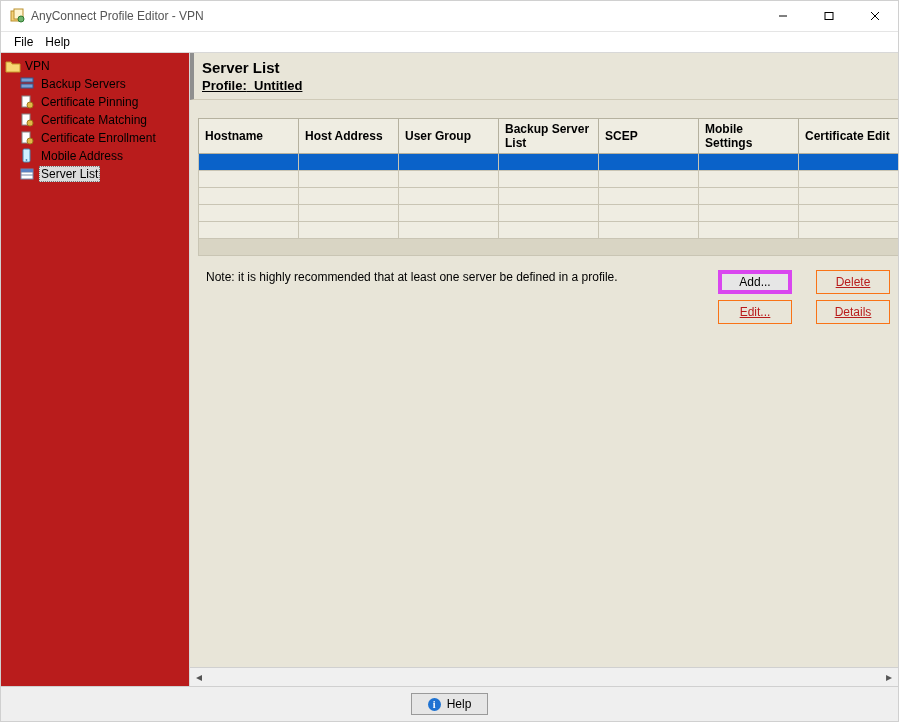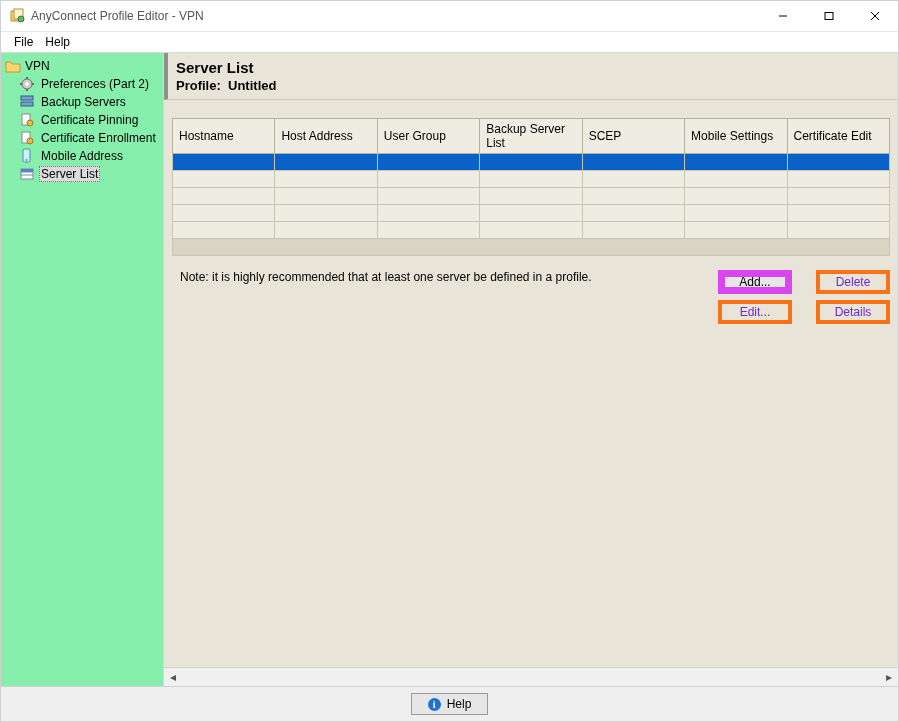--- a/index.html
+++ b/index.html
@@ -15,7 +15,7 @@
   .menuitem{padding:1px 6px;}
   
   .body{flex:1;display:flex;min-height:0;}
-  .sidebar{width:163px;background:#86efac;border-right:1px solid #d8d8d8;padding:4px 2px;box-sizing:border-box;overflow:auto;}
+  .sidebar{width:189px;background:#b91c1c;border-right:1px solid #d8d8d8;padding:4px 2px;box-sizing:border-box;overflow:auto;}
   .tree-root{display:flex;align-items:center;gap:4px;padding:1px 2px;}
   .tree-children{margin-left:14px;}
   .tree-item{display:flex;align-items:center;gap:4px;padding:1px 2px;white-space:nowrap;}

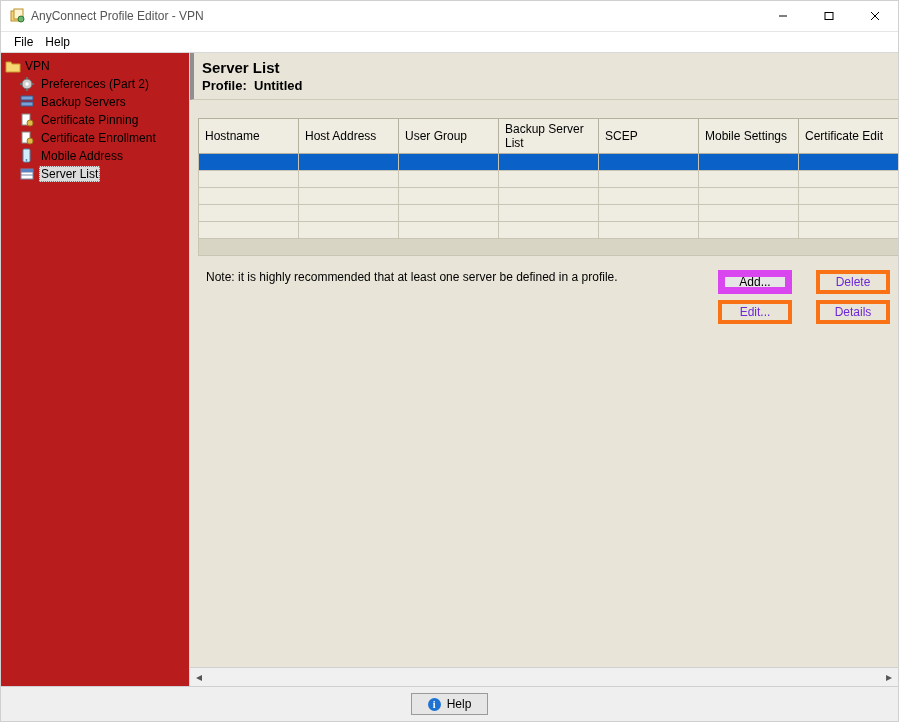--- a/index.html
+++ b/index.html
@@ -100,21 +100,6 @@
           <div class="tree-item">
             <span class="ticon">
               <svg width="16" height="16" viewBox="0 0 16 16">
-                <circle cx="8" cy="8" r="5" fill="#cfcfcf" stroke="#6a6a6a"></circle>
-                <circle cx="8" cy="8" r="1.7" fill="#fff"></circle>
-                <g stroke="#6a6a6a" stroke-width="2">
-                  <line x1="8" y1="1" x2="8" y2="3"></line>
-                  <line x1="8" y1="13" x2="8" y2="15"></line>
-                  <line x1="1" y1="8" x2="3" y2="8"></line>
-                  <line x1="13" y1="8" x2="15" y2="8"></line>
-                </g>
-              </svg>
-            </span>
-            <span class="lbl">Preferences (Part 2)</span>
-          </div>
-          <div class="tree-item">
-            <span class="ticon">
-              <svg width="16" height="16" viewBox="0 0 16 16">
                 <rect x="2" y="2" width="12" height="4" fill="#7aa0d4" stroke="#34598f"></rect>
                 <rect x="2" y="8" width="12" height="4" fill="#7aa0d4" stroke="#34598f"></rect>
               </svg>

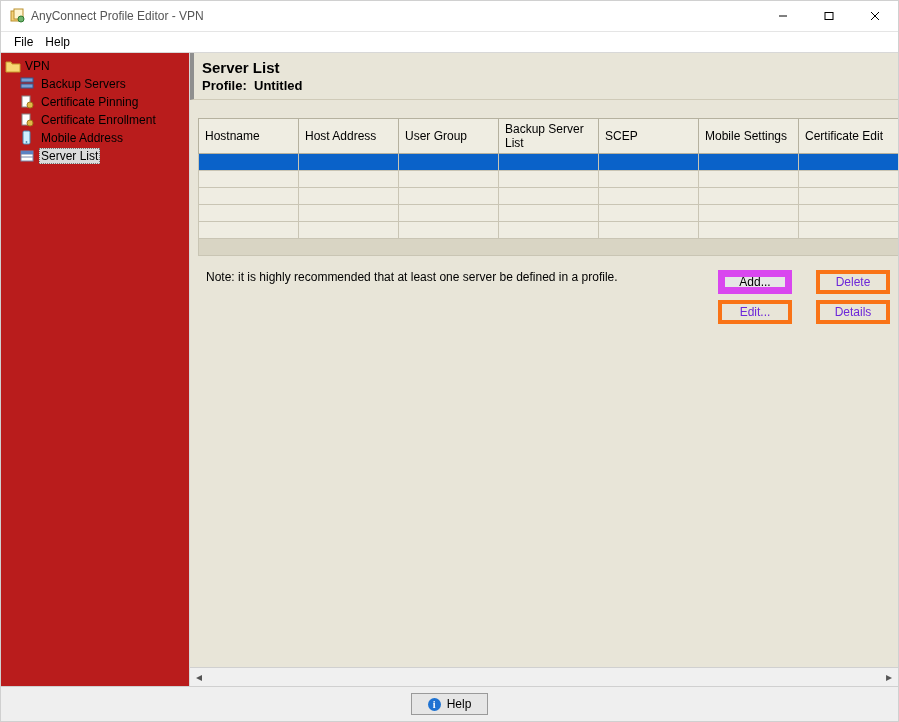--- a/index.html
+++ b/index.html
@@ -26,7 +26,7 @@
   .content{flex:1;display:flex;flex-direction:column;min-width:0;background:#e8e5d8;}
   .content-head{background:#e8e5d8;padding:6px 10px 6px 8px;border-bottom:1px solid #cfcab8;border-left:4px solid #8f8f8f;}
   .content-head h1{margin:0;font-size:15px;font-weight:700;}
-  .content-head h2{margin:2px 0 0 0;font-size:13px;font-weight:700;}
+  .content-head h2{margin:2px 0 0 0;font-size:13px;font-weight:700;text-decoration:underline;}
   .content-body{flex:1;overflow:hidden;position:relative;display:flex;flex-direction:column;}
   .table-wrap{margin:18px 8px 0 8px;}
   table.grid{border-collapse:collapse;width:100%;background:#efede2;table-layout:fixed;}

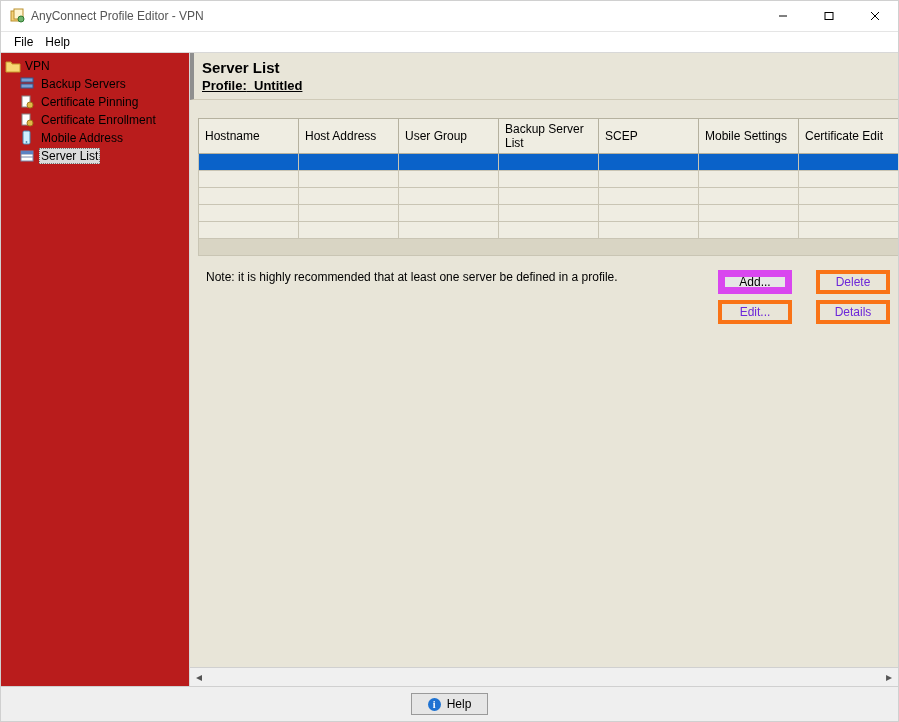--- a/index.html
+++ b/index.html
@@ -122,6 +122,15 @@
                 <circle cx="11" cy="11" r="3" fill="#e2b94a" stroke="#a07c1c"></circle>
               </svg>
             </span>
+            <span class="lbl">Certificate Matching</span>
+          </div>
+          <div class="tree-item">
+            <span class="ticon">
+              <svg width="16" height="16" viewBox="0 0 16 16">
+                <rect x="3" y="2" width="8" height="11" fill="#fff" stroke="#888"></rect>
+                <circle cx="11" cy="11" r="3" fill="#e2b94a" stroke="#a07c1c"></circle>
+              </svg>
+            </span>
             <span class="lbl">Certificate Enrollment</span>
           </div>
           <div class="tree-item">

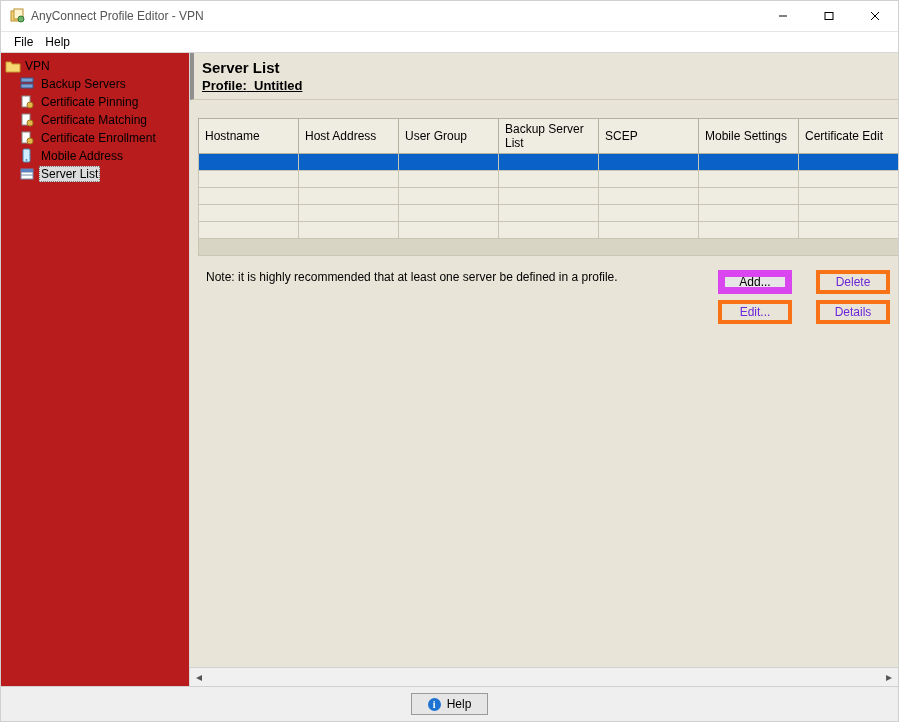--- a/index.html
+++ b/index.html
@@ -30,7 +30,7 @@
   .content-body{flex:1;overflow:hidden;position:relative;display:flex;flex-direction:column;}
   .table-wrap{margin:18px 8px 0 8px;}
   table.grid{border-collapse:collapse;width:100%;background:#efede2;table-layout:fixed;}
-  table.grid th{background:#efede2;border:1px solid #b5b19f;font-weight:400;text-align:left;padding:3px 6px;color:#000;font-size:12px;height:18px;}
+  table.grid th{background:#efede2;border:1px solid #b5b19f;font-weight:700;text-align:left;padding:3px 6px;color:#000;font-size:12px;height:18px;}
   table.grid td{border:1px solid #c9c5b4;height:16px;padding:0 6px;font-size:12px;}
   tr.sel td{background:#0a62c9;}
   .spacer-row td{background:#d9d5c4;height:14px;border:1px solid #c9c5b4;}

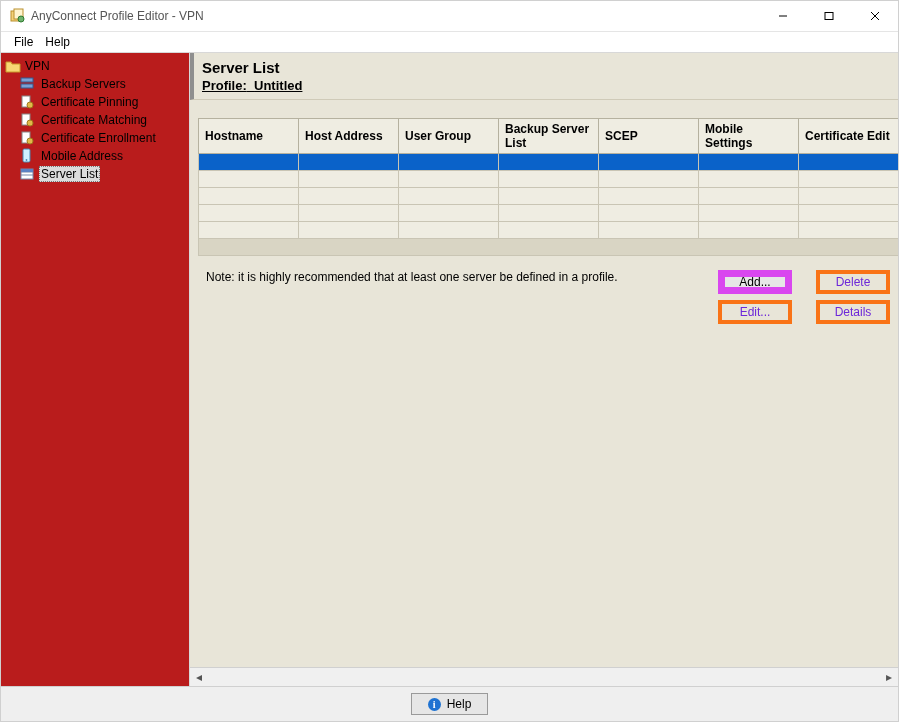--- a/index.html
+++ b/index.html
@@ -38,7 +38,7 @@
   .note{flex:1;color:#000;}
   .btncol{display:grid;grid-template-columns:74px 74px;grid-auto-rows:24px;gap:6px 24px;}
   .btn{border:1px solid #9c9c9c;background:#e9e7dc;font-size:12px;padding:0;cursor:default;display:flex;align-items:center;justify-content:center;}
-  .btn.enabled{background:#e6e6e6;border:7px solid #d946ef;}
+  .btn.enabled{background:#e6e6e6;border:4px solid #d946ef;}
   .btn.disabled{color:#6d28d9;border:4px solid #f97316;background:#e8e5d8;}
   .hscroll{height:18px;background:#f0f0f0;border-top:1px solid #d0d0d0;display:flex;align-items:center;justify-content:space-between;margin-top:auto;}
   .hscroll .arrow{width:18px;height:18px;display:flex;align-items:center;justify-content:center;color:#555;}

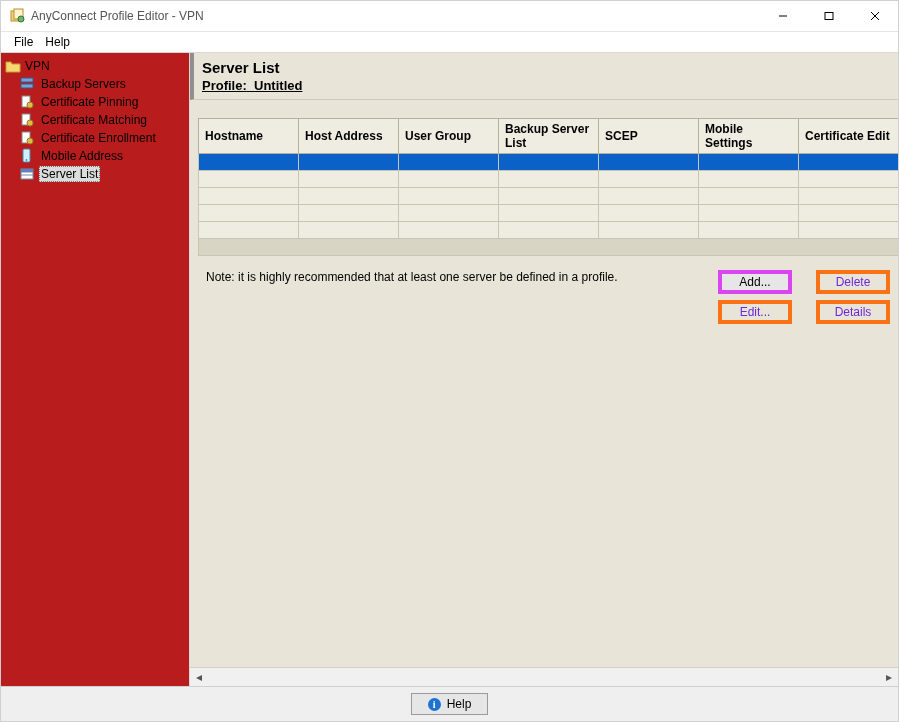--- a/index.html
+++ b/index.html
@@ -39,7 +39,7 @@
   .btncol{display:grid;grid-template-columns:74px 74px;grid-auto-rows:24px;gap:6px 24px;}
   .btn{border:1px solid #9c9c9c;background:#e9e7dc;font-size:12px;padding:0;cursor:default;display:flex;align-items:center;justify-content:center;}
   .btn.enabled{background:#e6e6e6;border:4px solid #d946ef;}
-  .btn.disabled{color:#6d28d9;border:4px solid #f97316;background:#e8e5d8;}
+  .btn.disabled{color:#b91c1c;border:1px solid #f97316;background:#e8e5d8;text-decoration:underline;}
   .hscroll{height:18px;background:#f0f0f0;border-top:1px solid #d0d0d0;display:flex;align-items:center;justify-content:space-between;margin-top:auto;}
   .hscroll .arrow{width:18px;height:18px;display:flex;align-items:center;justify-content:center;color:#555;}
   

